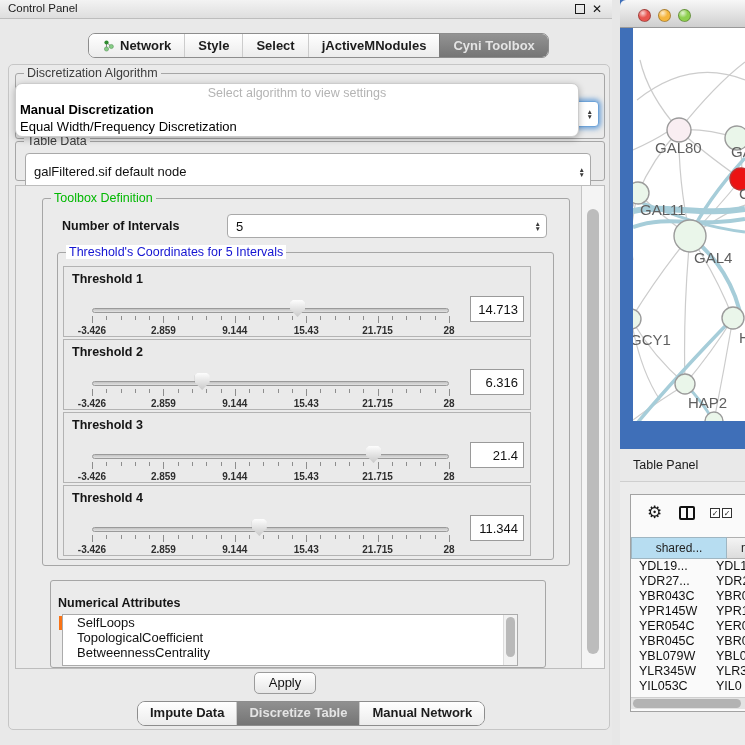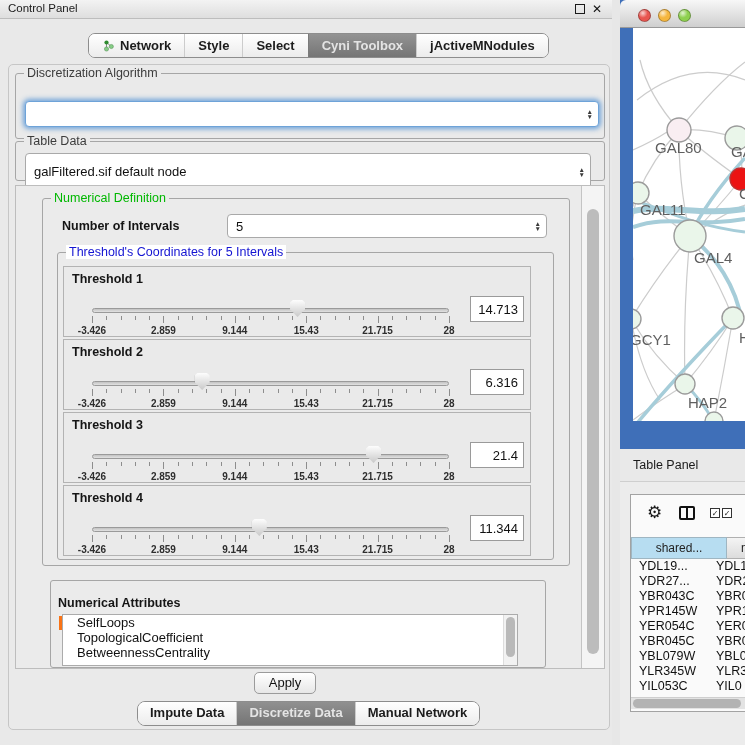--- a/index.html
+++ b/index.html
@@ -158,11 +158,11 @@
       <div class="tab">
         <span>Select</span>
       </div>
+      <div class="tab">
+        <span>jActiveMNodules</span>
+      </div>
       <div class="tab sel">
         <span>Cyni Toolbox</span>
-      </div>
-      <div class="tab">
-        <span>jActiveMNodules</span>
       </div>
     </div>
 

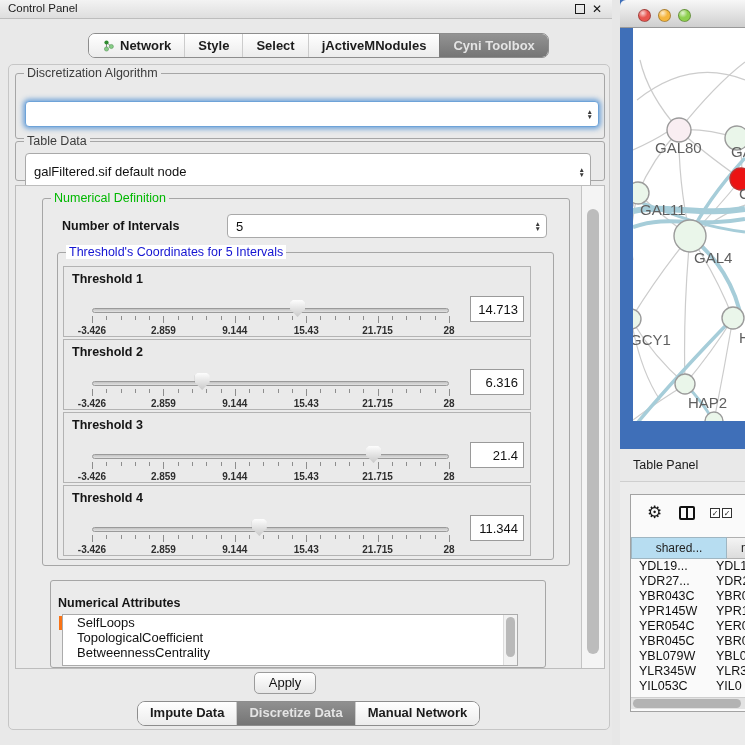--- a/index.html
+++ b/index.html
@@ -176,6 +176,13 @@
         <span>▲</span>
         <span>▼</span>
       </span>
+    </div>
+    <div id="algo-popup">
+      <div class="popup-prompt">Select algorithm to view settings</div>
+      <div id="popup-options">
+          <div class="popup-opt first">Manual Discretization</div>
+          <div class="popup-opt">Equal Width/Frequency Discretization</div>
+        </div>
     </div>
 
     <div class="group" id="tabledata-group">

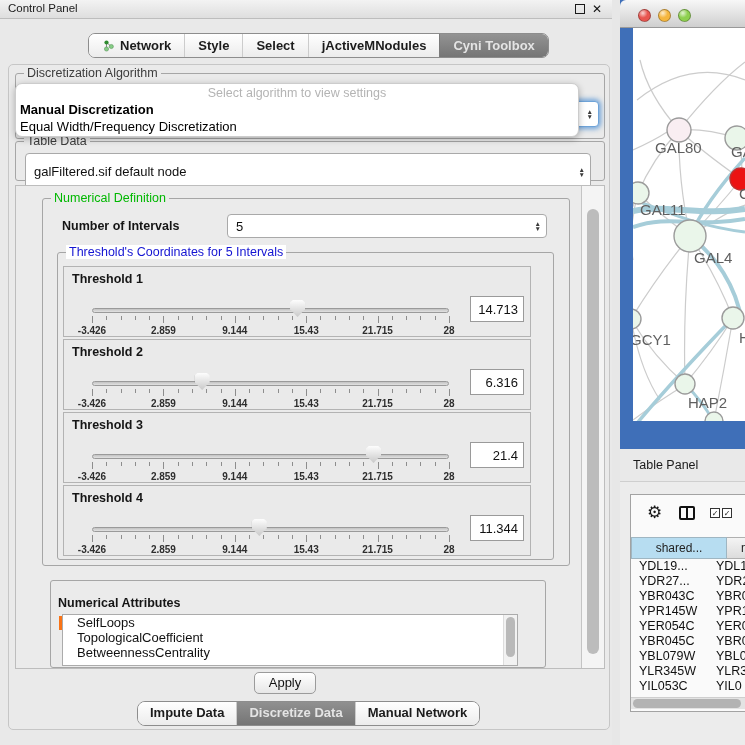--- a/index.html
+++ b/index.html
@@ -198,7 +198,7 @@
 
     <div id="main-panel">
       <div class="group" id="interval-group">
-        <span class="legend" id="legend-interval" style="color: rgb(0, 184, 0); background: rgb(235, 235, 235);">Numerical Definition</span>
+        <span class="legend" id="legend-interval" style="color: rgb(0, 184, 0); background: rgb(235, 235, 235);">Toolbox Definition</span>
       </div>
       <span id="noi-label">Number of Intervals</span>
       <div class="combo" id="noi-combo">

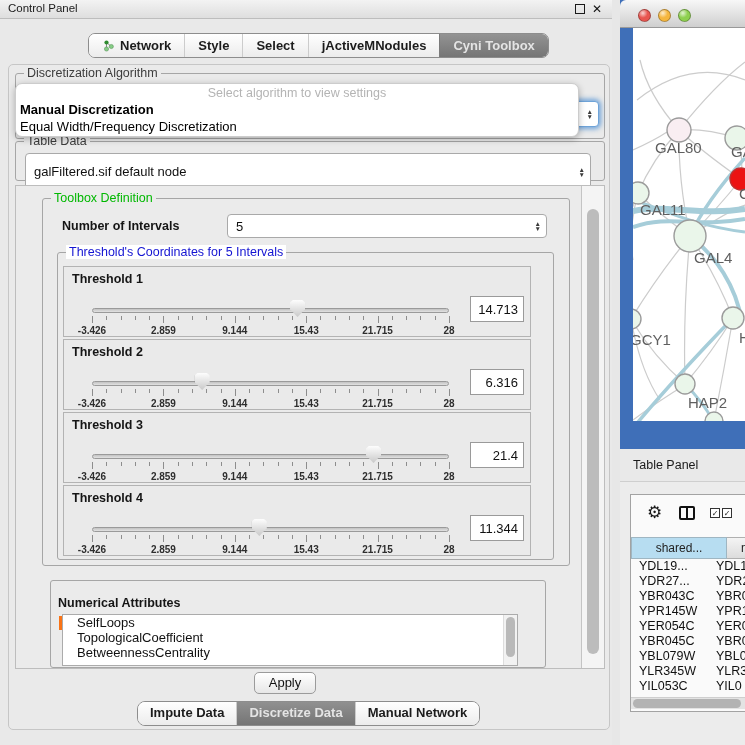--- a/index.html
+++ b/index.html
@@ -415,7 +415,7 @@
 
   <div id="bottom-tabs">
       <div class="btab">Impute Data</div>
-      <div class="btab sel">Discretize Data</div>
+      <div class="btab sel">Discretize Table</div>
       <div class="btab">Manual Network</div>
     </div>
 </div>

